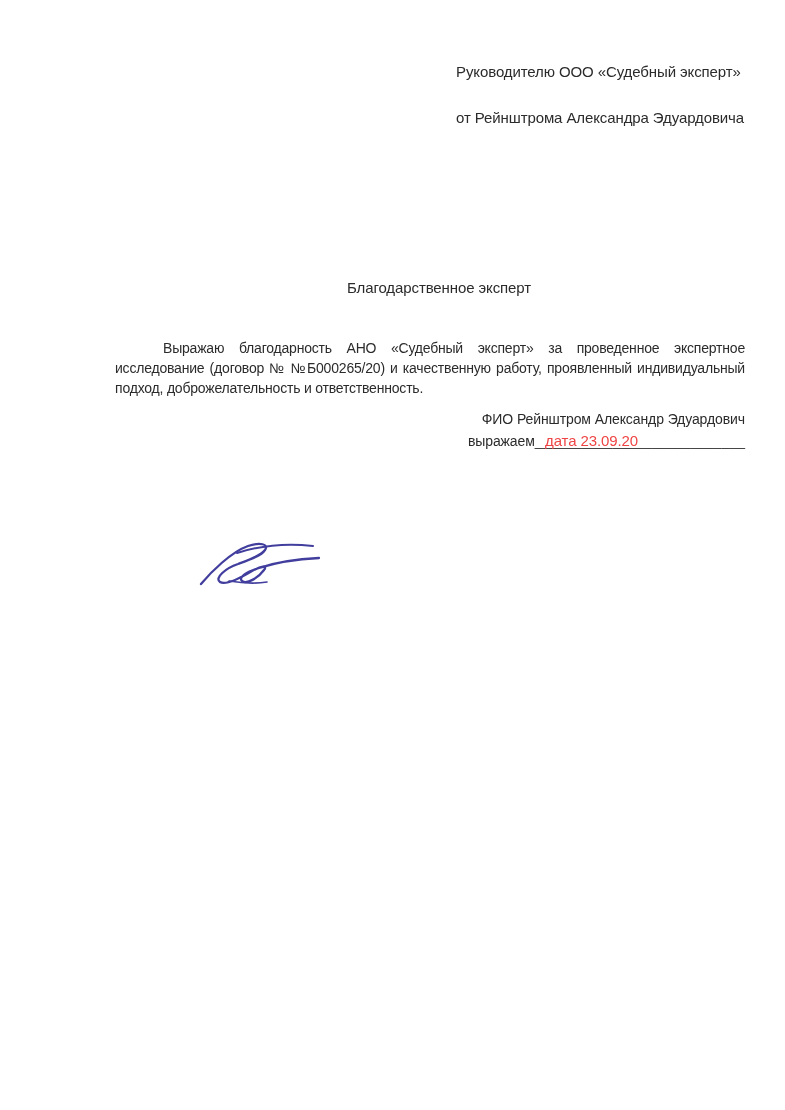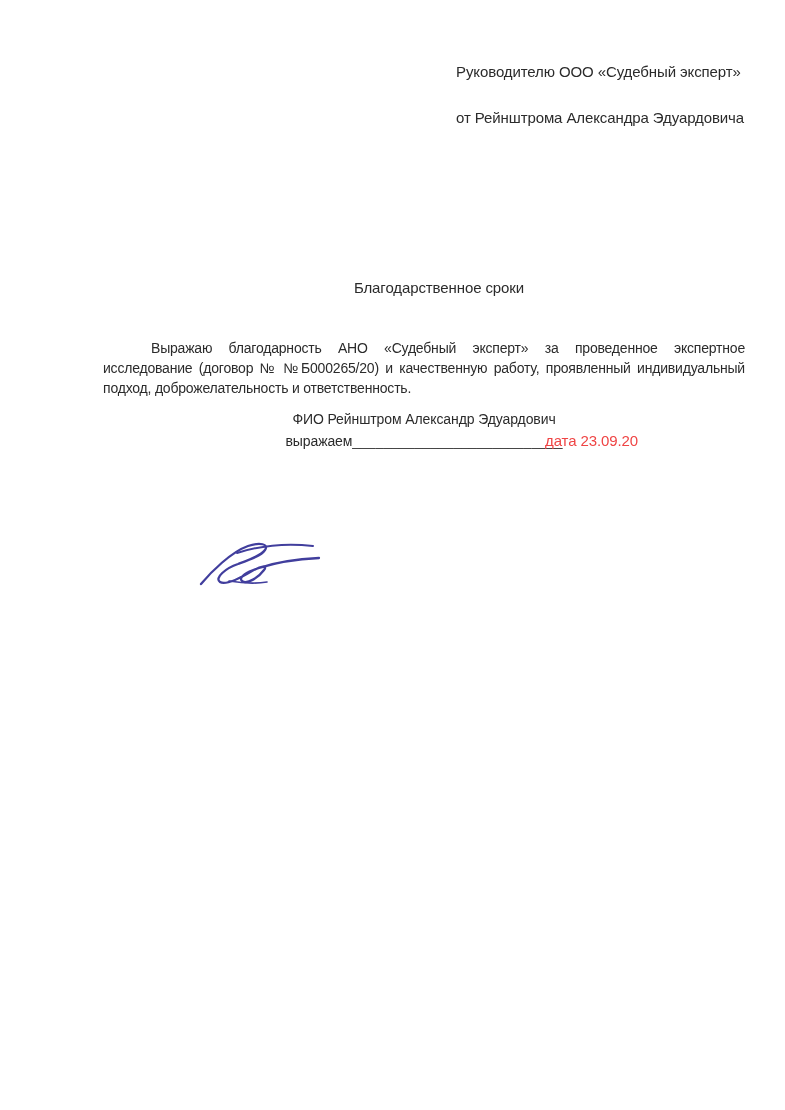--- a/index.html
+++ b/index.html
@@ -98,7 +98,7 @@
     <div class="sender-line">от Рейнштрома Александра Эдуардовича</div>
   </div>
 
-  <div class="letter-title">Благодарственное сроки</div>
+  <div class="letter-title">Благодарственное эксперт</div>
 
   <div class="letter-body">
     <p>Выражаю благодарность АНО «Судебный эксперт» за проведенное экспертное исследование (договор № №Б000265/20) и качественную работу, проявленный индивидуальный подход, доброжелательность и ответственность.</p>

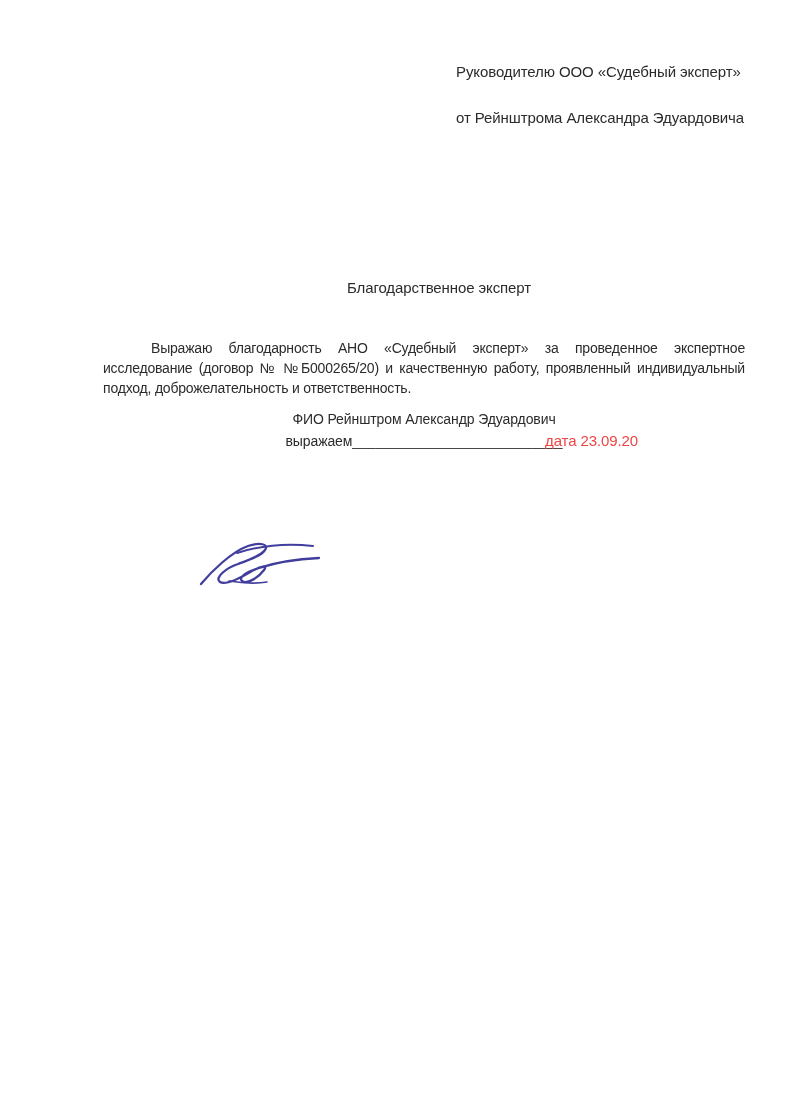--- a/index.html
+++ b/index.html
@@ -52,7 +52,7 @@
     text-align: justify;
   }
   .letter-body p {
-    margin: 0 0 10px 0;
+    margin: 0 0 10px 12px;
     text-indent: 48px;
   }
   

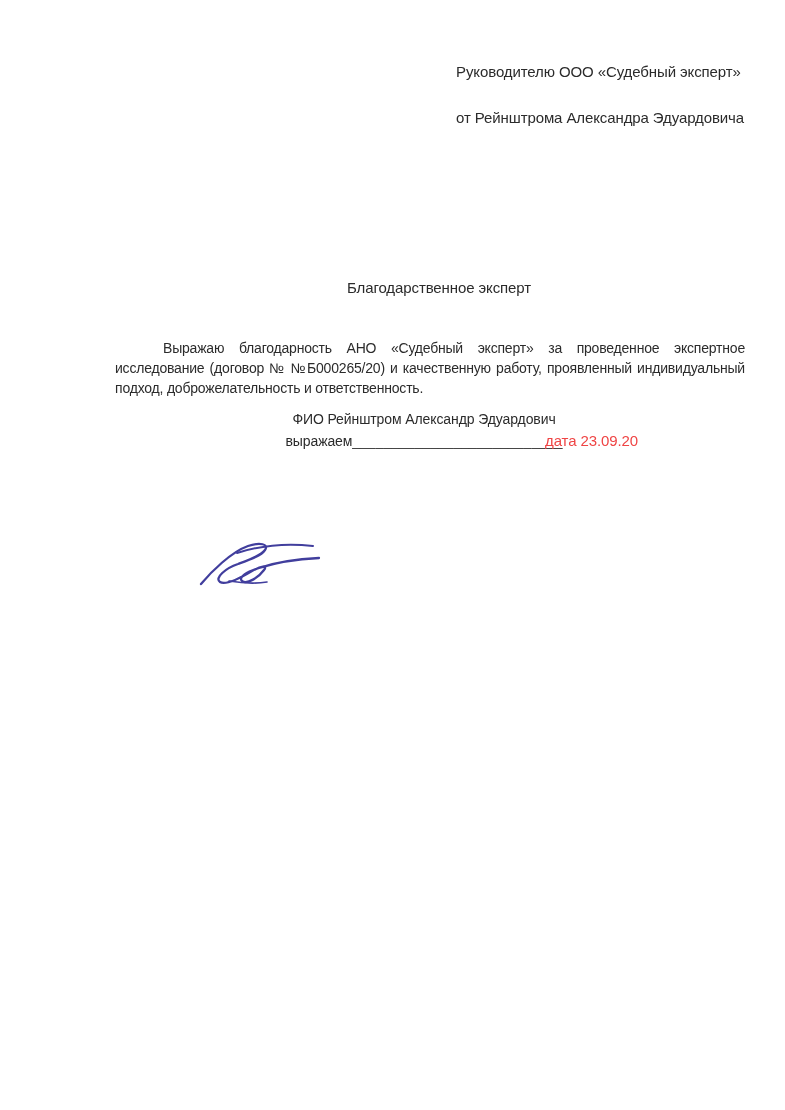--- a/index.html
+++ b/index.html
@@ -60,7 +60,7 @@
     margin-top: 1px;
     font-size: 14px;
     line-height: 22px;
-    text-align: center;
+    text-align: right;
     letter-spacing: -0.1px;
   }
   .sig-row {

